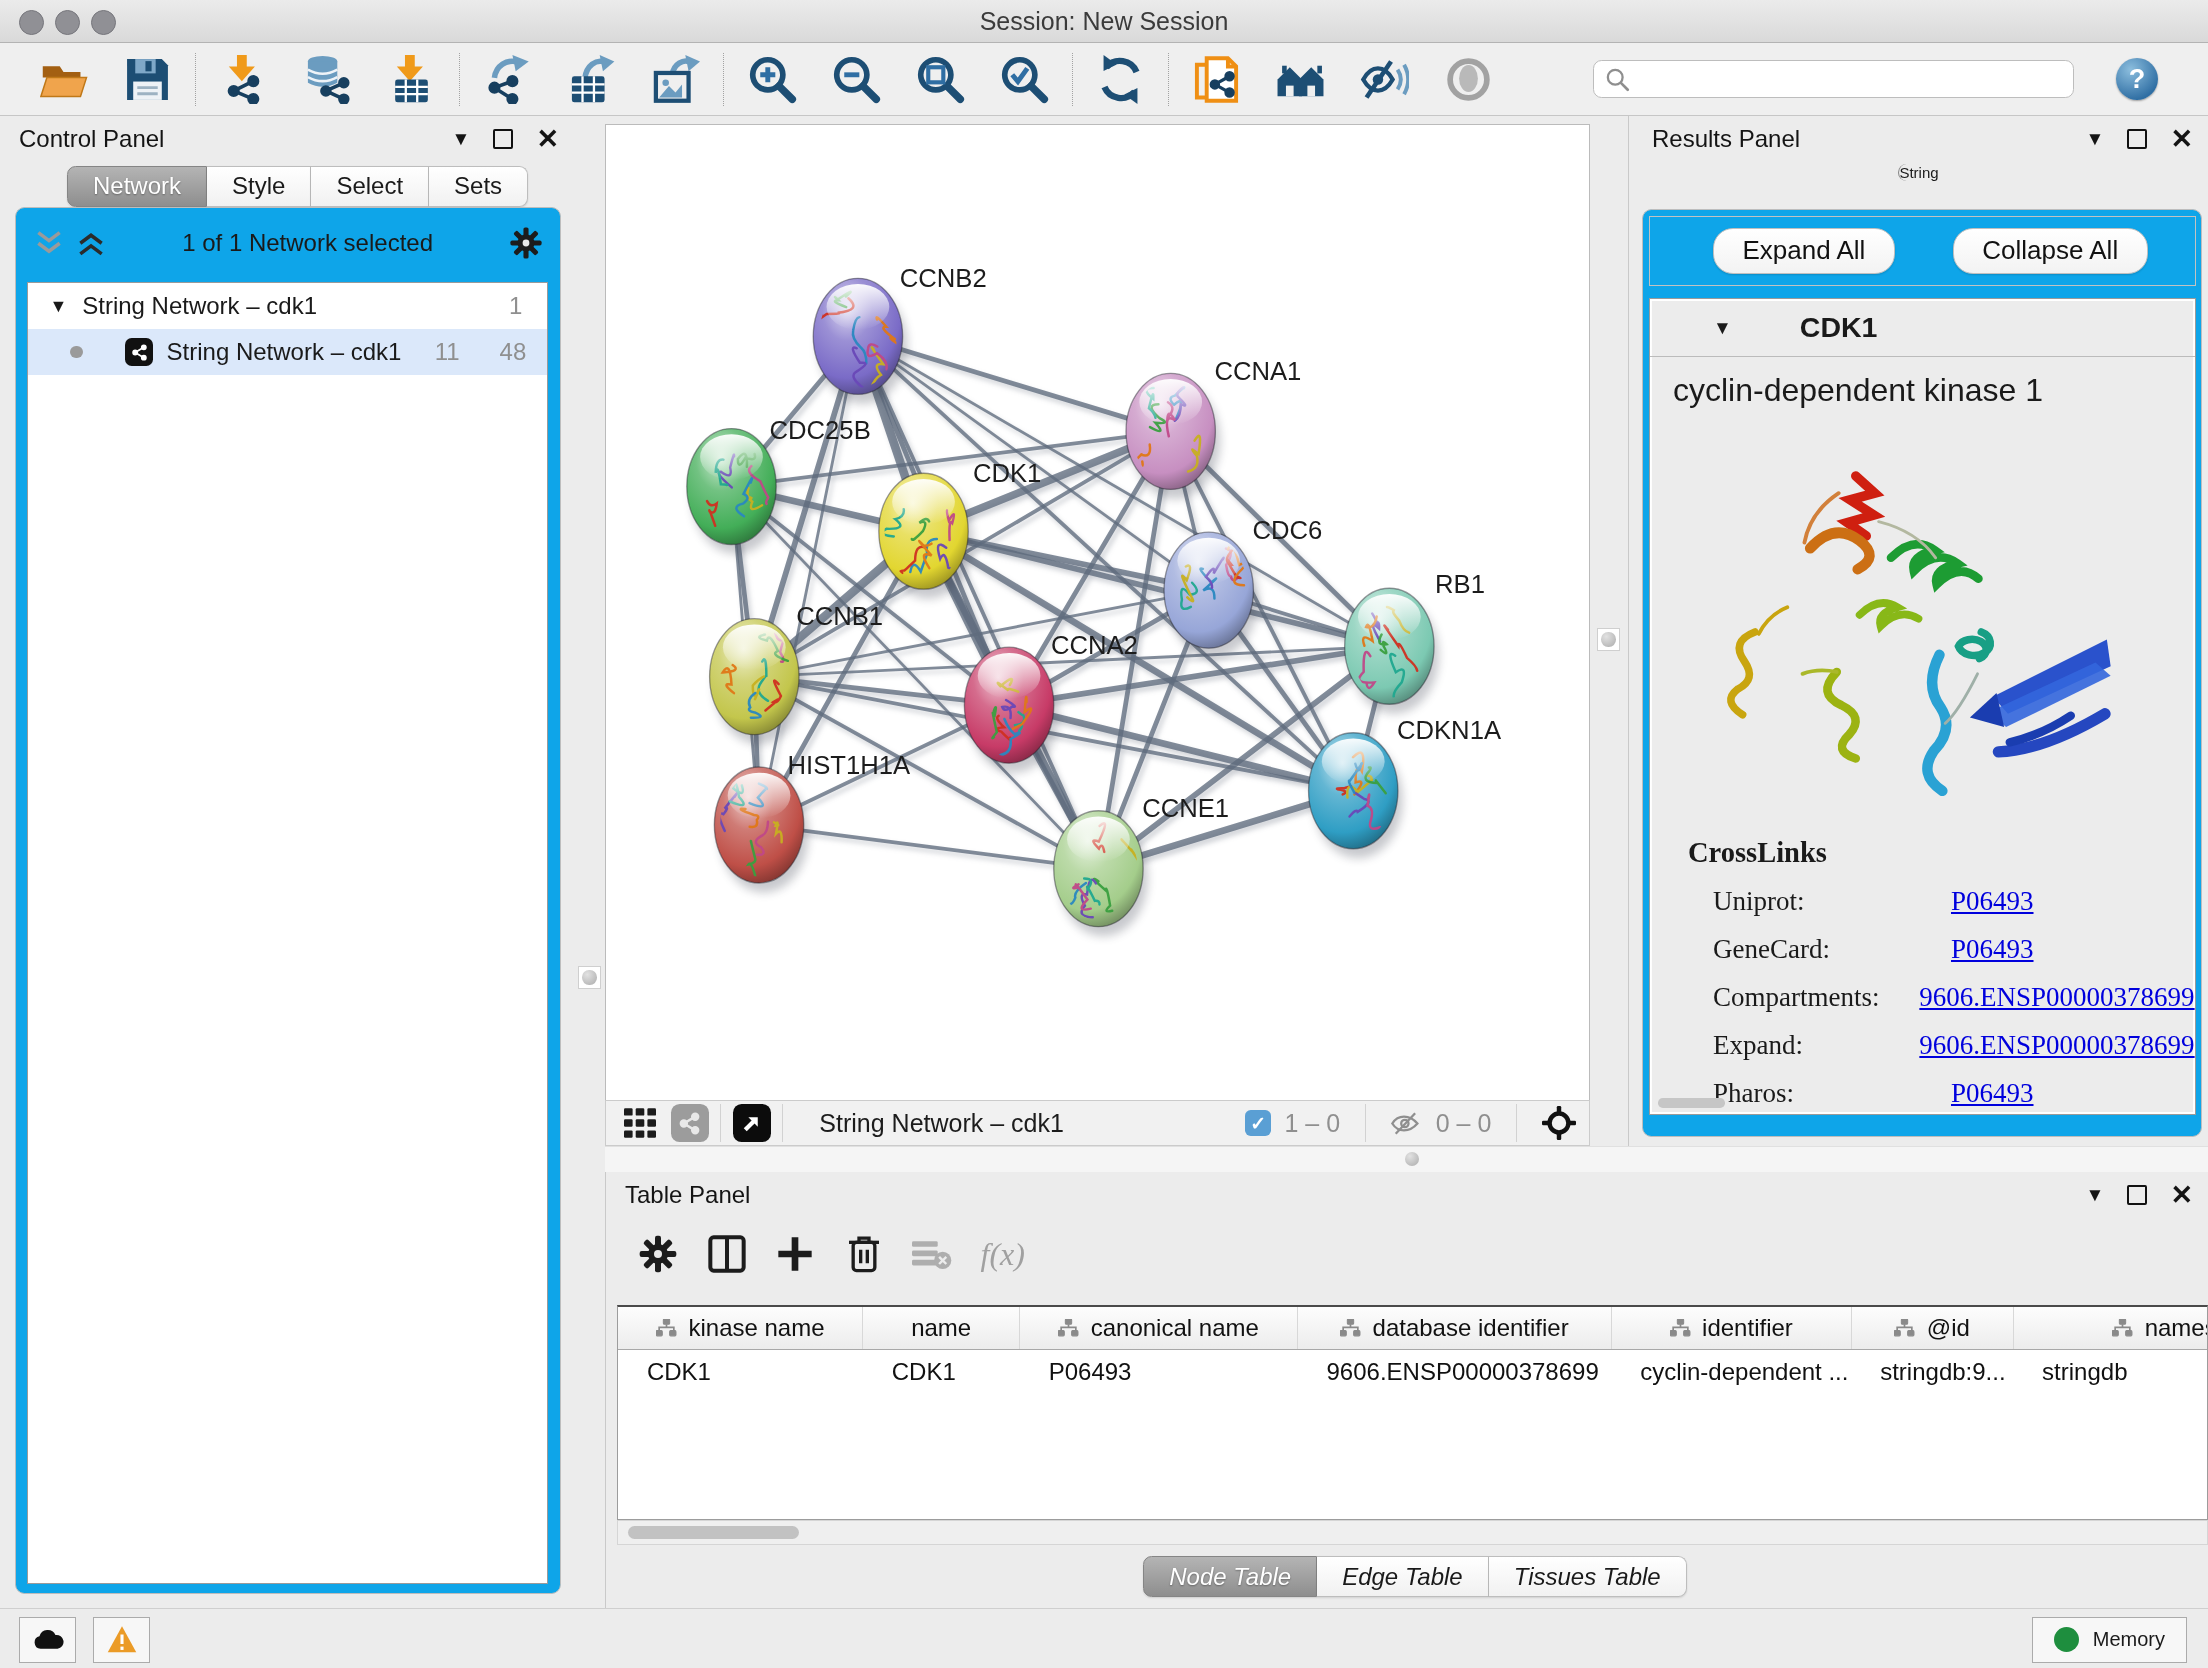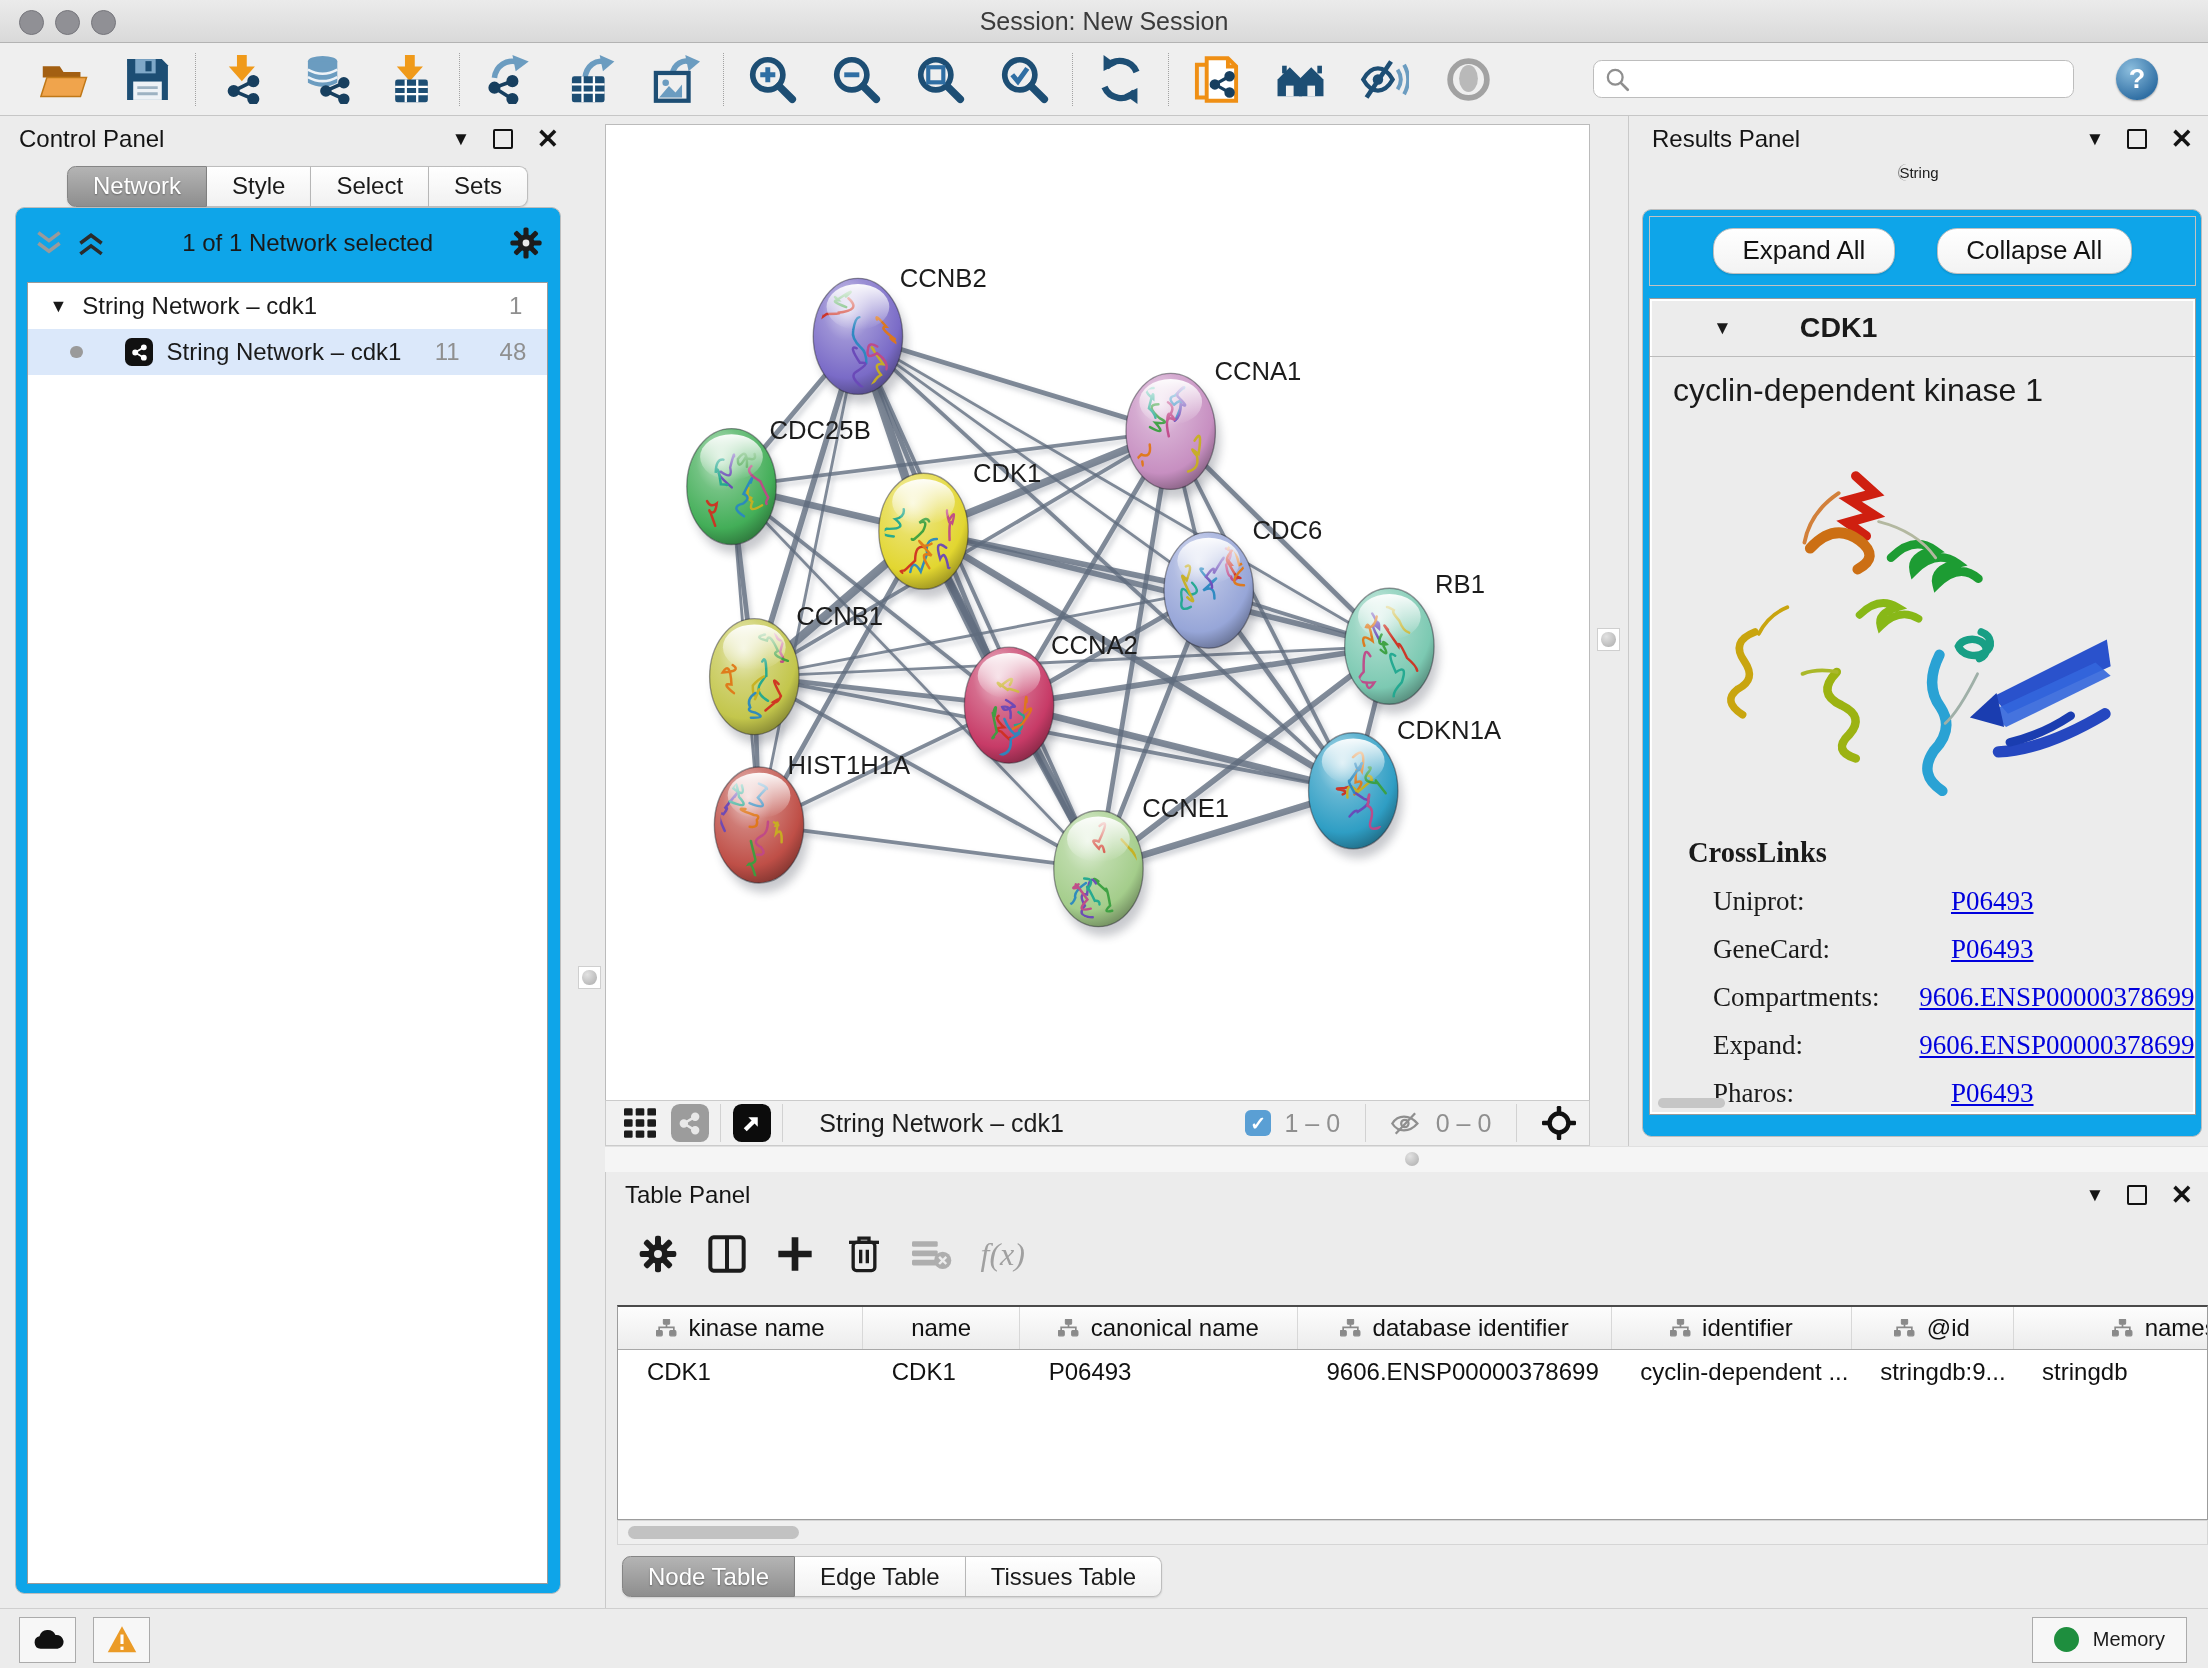--- a/index.html
+++ b/index.html
@@ -86,7 +86,7 @@
   .rp-buttons{margin:5.7px;border:1px solid #c2c2c2;height:68px;display:flex;align-items:center;
     justify-content:center;gap:42px;}
   .btn{background:linear-gradient(#ffffff,#f3f3f3);border:1px solid #bfbfbf;border-radius:20px;
-    padding:6.7px 28.5px;font-size:26px;color:#111;box-shadow:0 1px 1.9px rgba(0,0,0,.15);}
+    padding:6.7px 28.5px;font-size:26px;color:#111;box-shadow:0 1px 1.9px rgba(0,0,0,.15);margin-left:16px;}
   .rp-section{position:absolute;left:5.7px;right:5.7px;top:88px;bottom:21px;border:1px solid #9a9a9a;
     box-shadow:inset 0 0 0 1.9px #fff;background:#ececec;overflow:hidden;}
   .rp-sec-head{height:57px;display:flex;align-items:center;border-bottom:1px solid #bbb;}

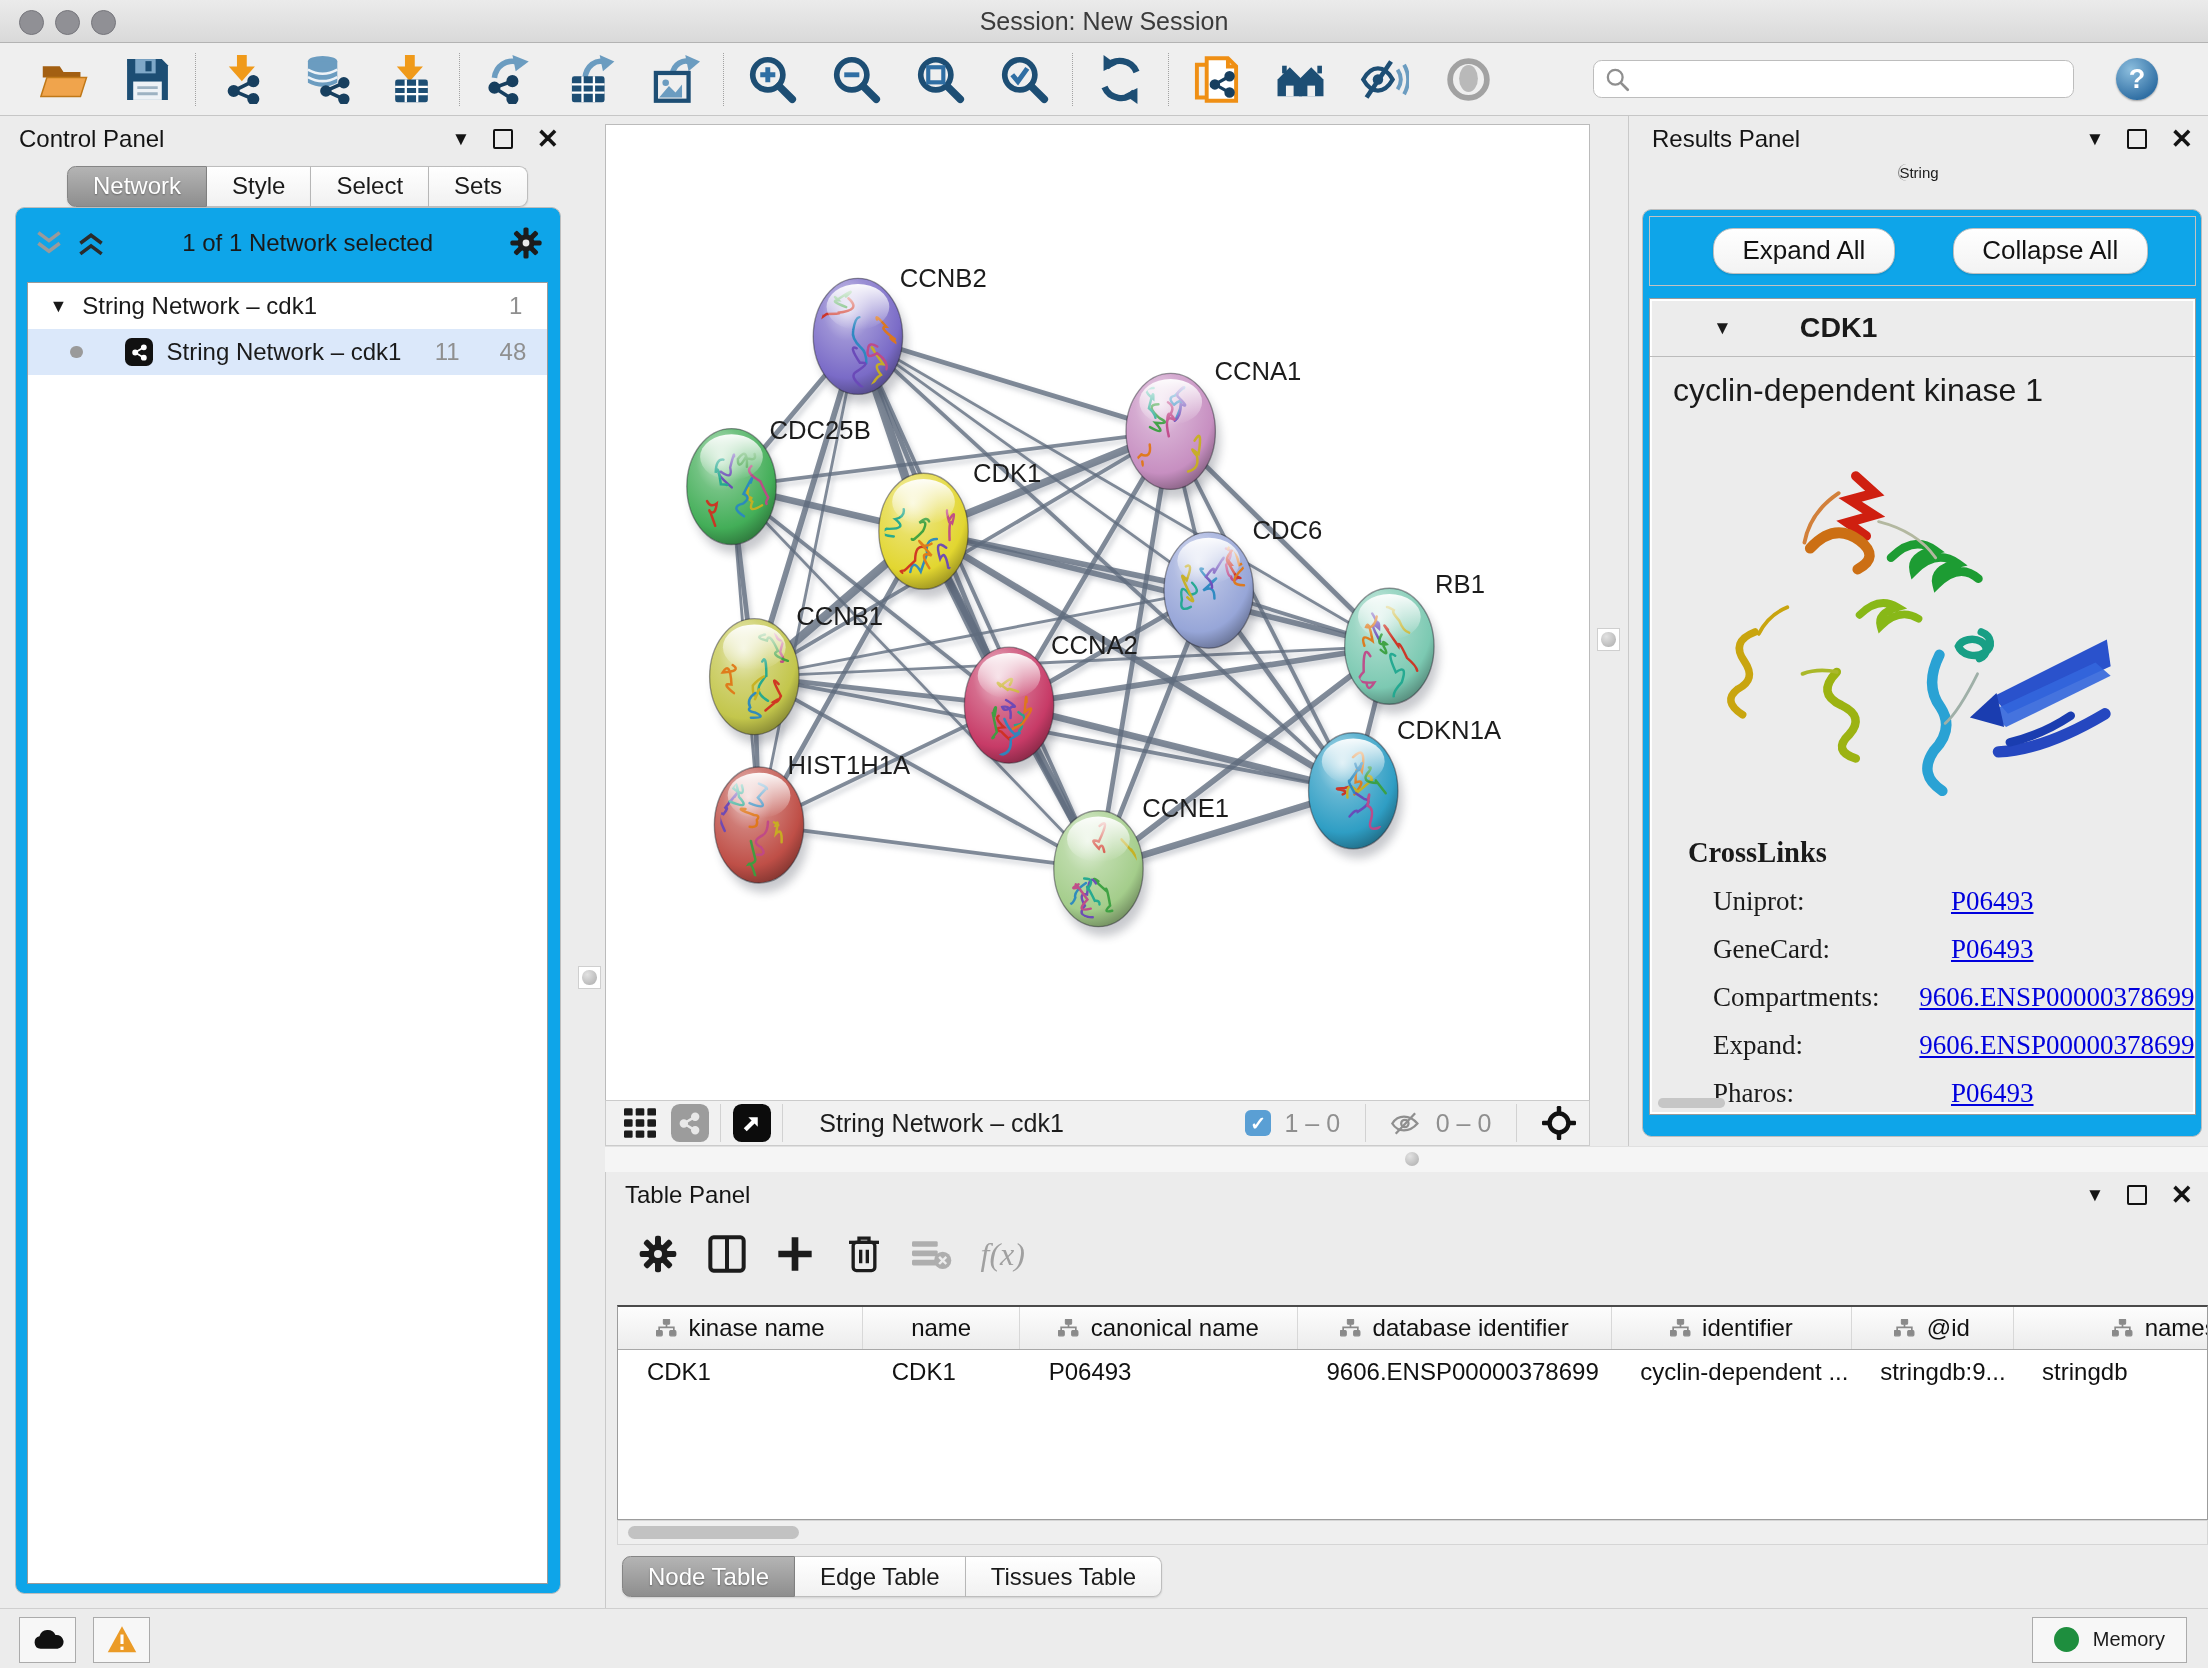--- a/index.html
+++ b/index.html
@@ -118,7 +118,7 @@
     white-space:nowrap;overflow:hidden;}
   .tbl-hscroll{position:absolute;left:11.4px;right:0;top:348px;height:25px;background:#efefef;border:1px solid #d5d5d5;box-sizing:border-box;}
   .tbl-hscroll .thumb{position:absolute;left:9.5px;top:4.8px;width:171px;height:13.3px;border-radius:6.7px;background:#c2c2c2;}
-  .tp-tabs{position:absolute;left:16px;right:0;top:384px;display:flex;justify-content:flex-start;}
+  .tp-tabs{position:absolute;left:16px;right:0;top:384px;display:flex;justify-content:center;font-style:italic;}
   
   .statusbar{position:absolute;left:0;right:0;bottom:0;height:59px;background:#ececec;border-top:1px solid #cfcfcf;}
   .sb-btn{position:absolute;top:7.6px;width:55px;height:44px;background:#f7f7f7;border:1px solid #ababab;

